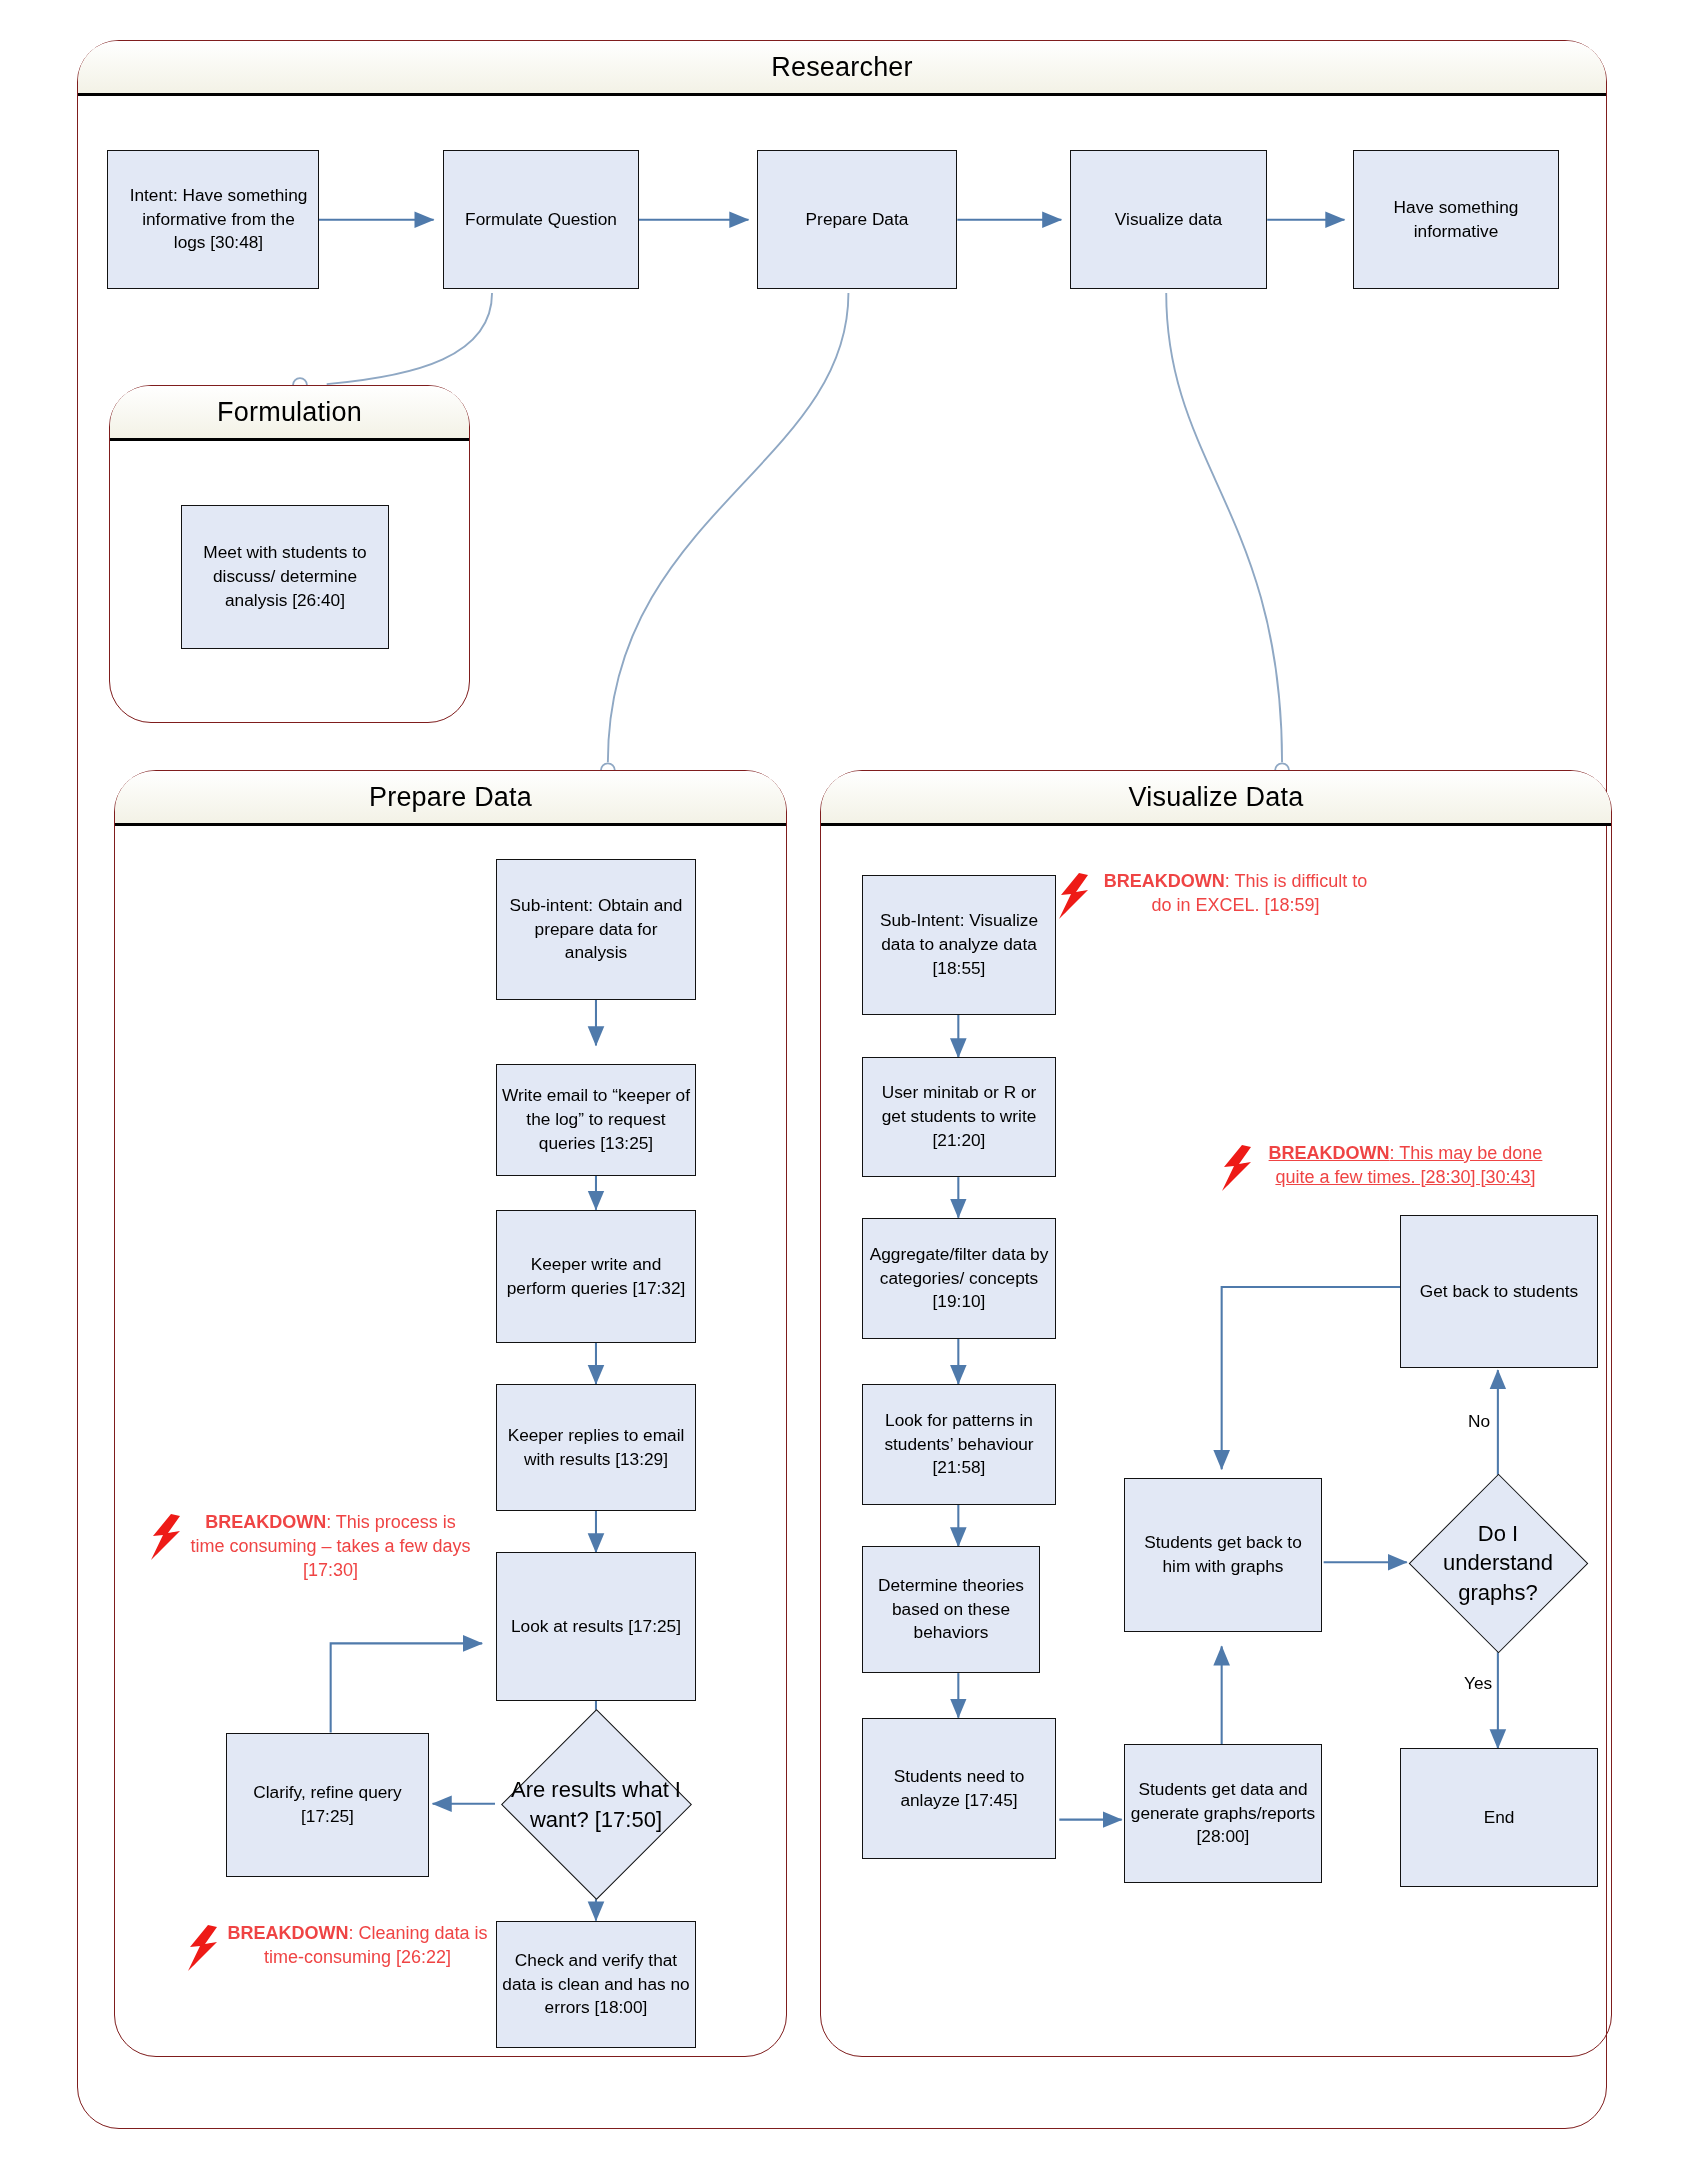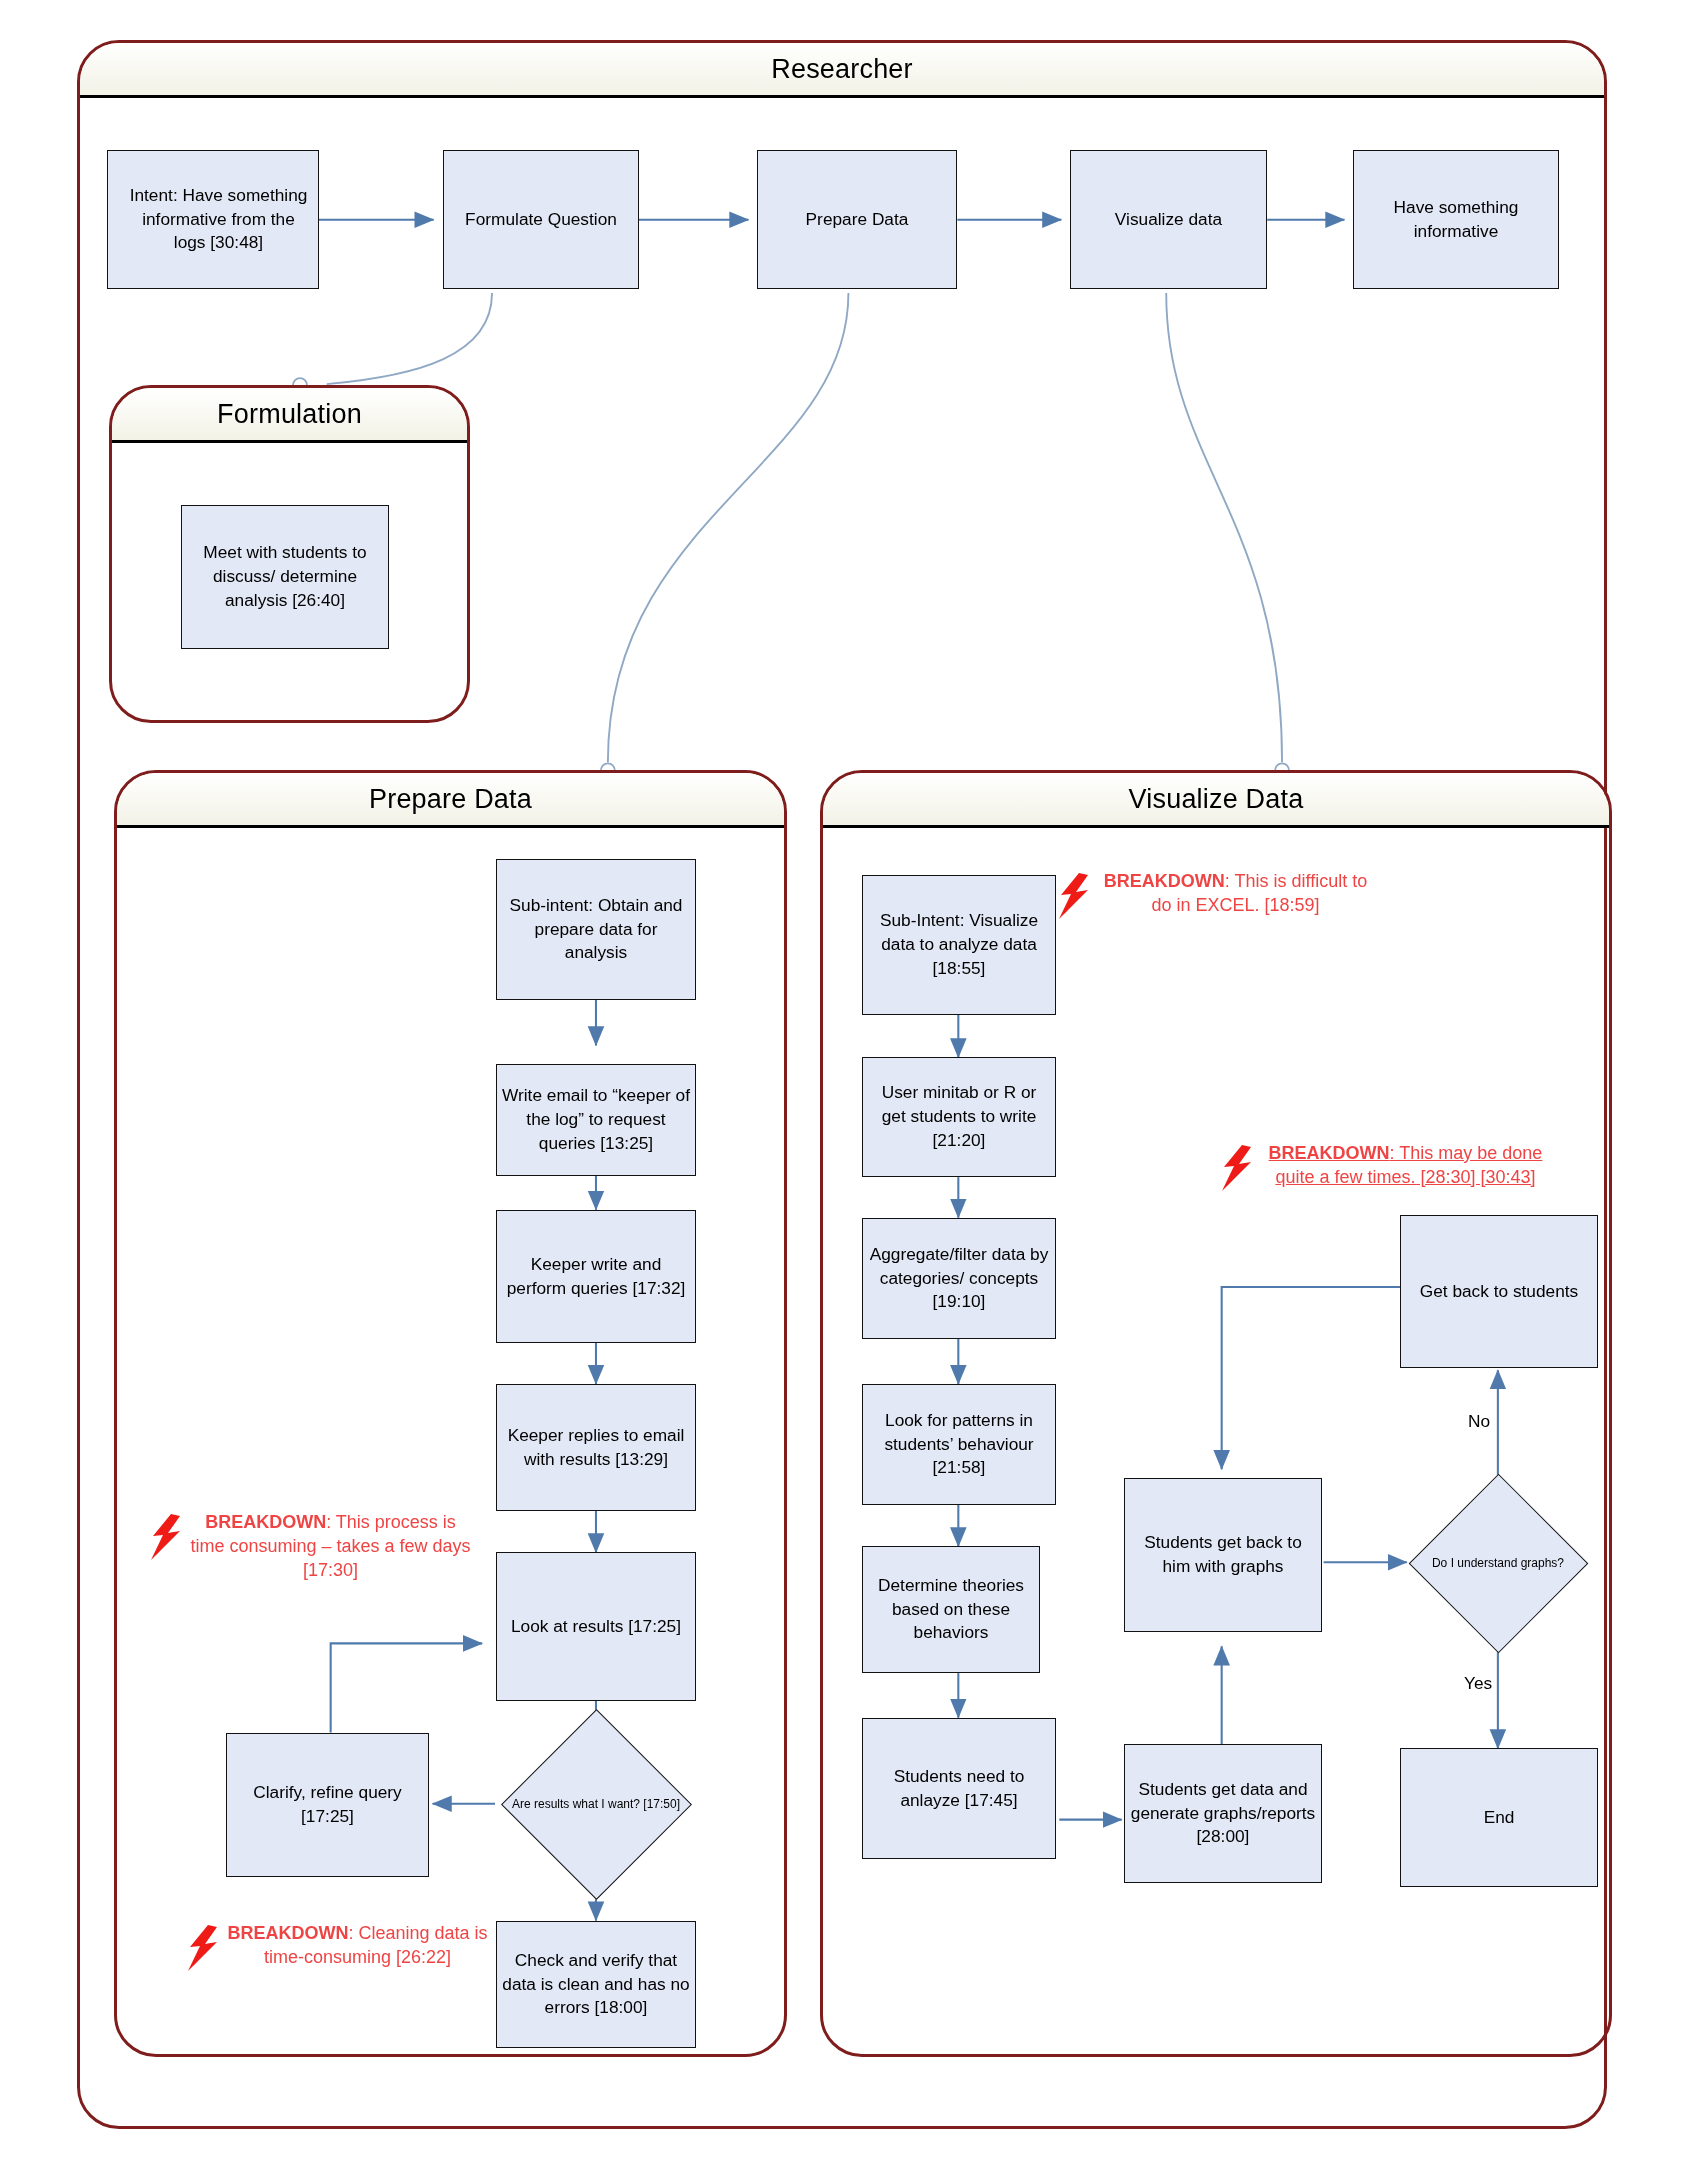--- a/index.html
+++ b/index.html
@@ -8,7 +8,7 @@
   svg.layer{position:absolute;left:0;top:0;width:1684px;height:2179px;pointer-events:none;}
 
   
-  .group{position:absolute;border:3px solid #7f1d1d;border-radius:42px;background:transparent;box-sizing:border-box;}
+  .group{position:absolute;border:1px solid #7f1d1d;border-radius:42px;background:transparent;box-sizing:border-box;}
   .group-head{position:absolute;left:0;right:0;top:0;height:55px;
       border-bottom:3px solid #000;border-top-left-radius:39px;border-top-right-radius:39px;
       background:linear-gradient(#ffffff,#f3f2e6);

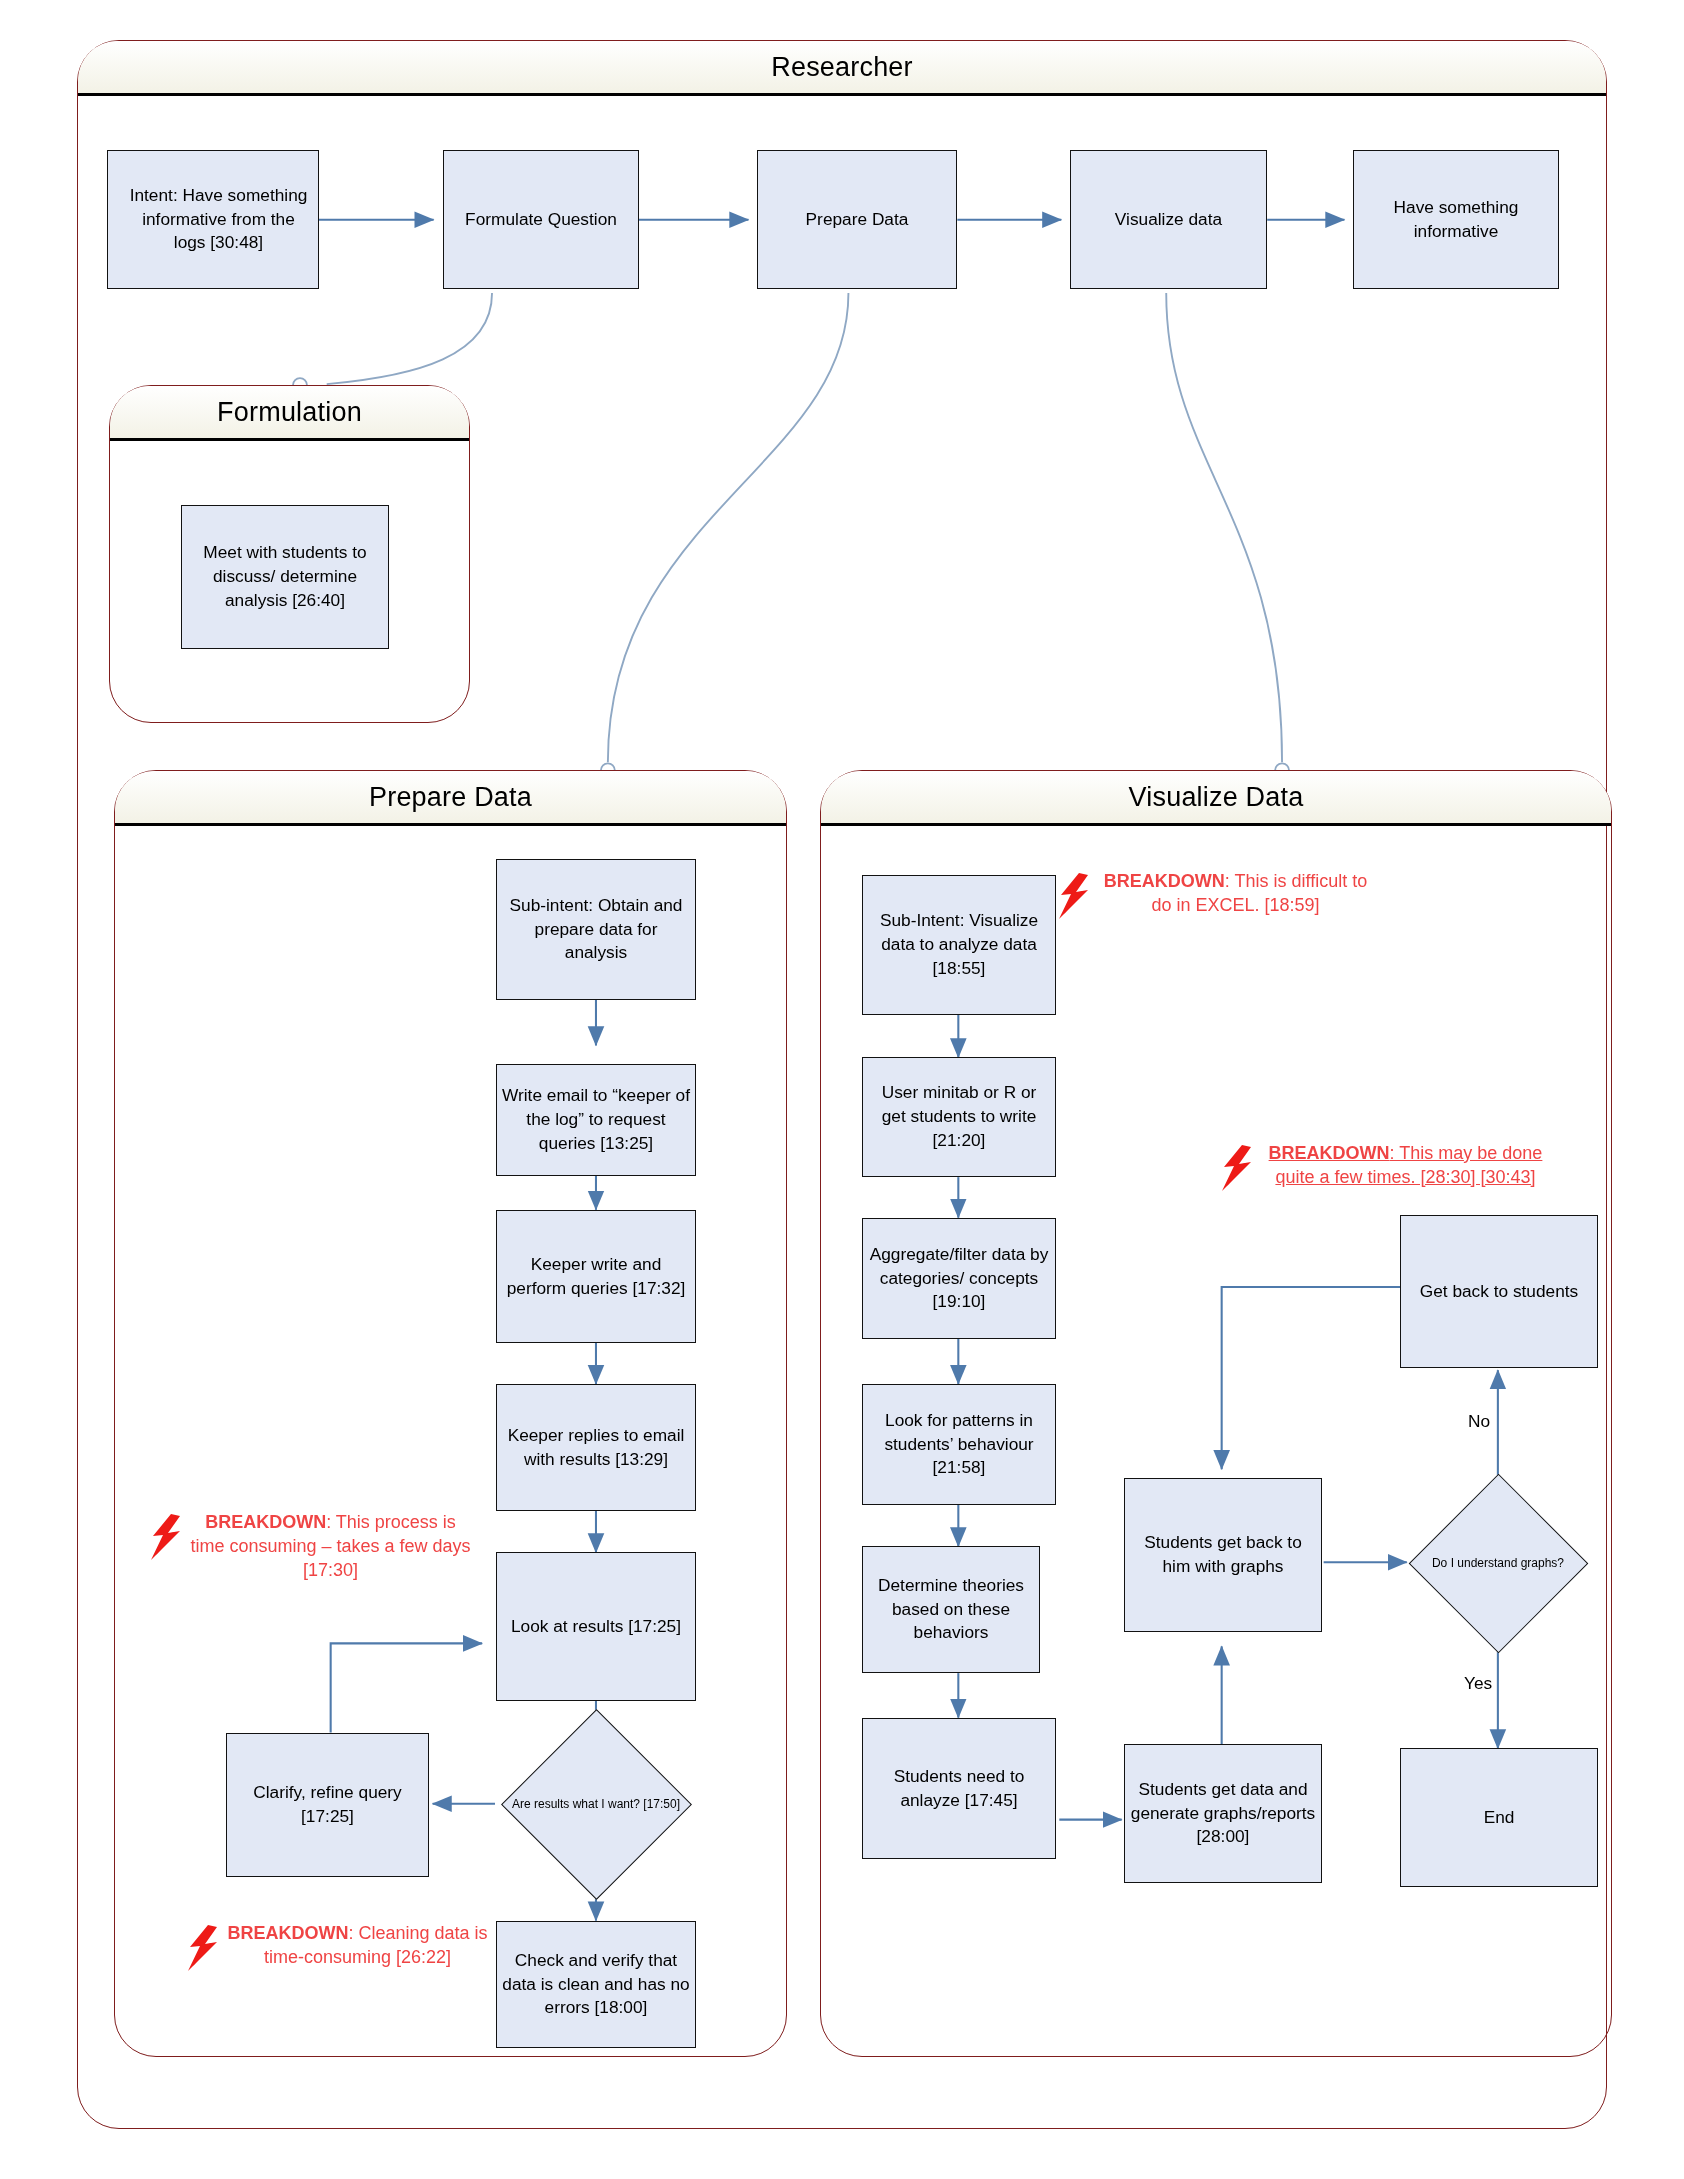--- a/index.html
+++ b/index.html
@@ -26,7 +26,7 @@
   .diamond .dshape{position:absolute;left:0;top:0;width:100%;height:100%;
         background:#e2e8f5;border:1.6px solid #121212;
         transform:rotate(45deg);box-sizing:border-box;}
-  .diamond .dtext{position:relative;text-align:center;font-size:12px;line-height:1.34;color:#000;z-index:2;}
+  .diamond .dtext{position:relative;text-align:center;font-size:22px;line-height:1.34;color:#000;z-index:2;}
 
   
   .breakdown{position:absolute;display:flex;align-items:flex-start;gap:6px;}

